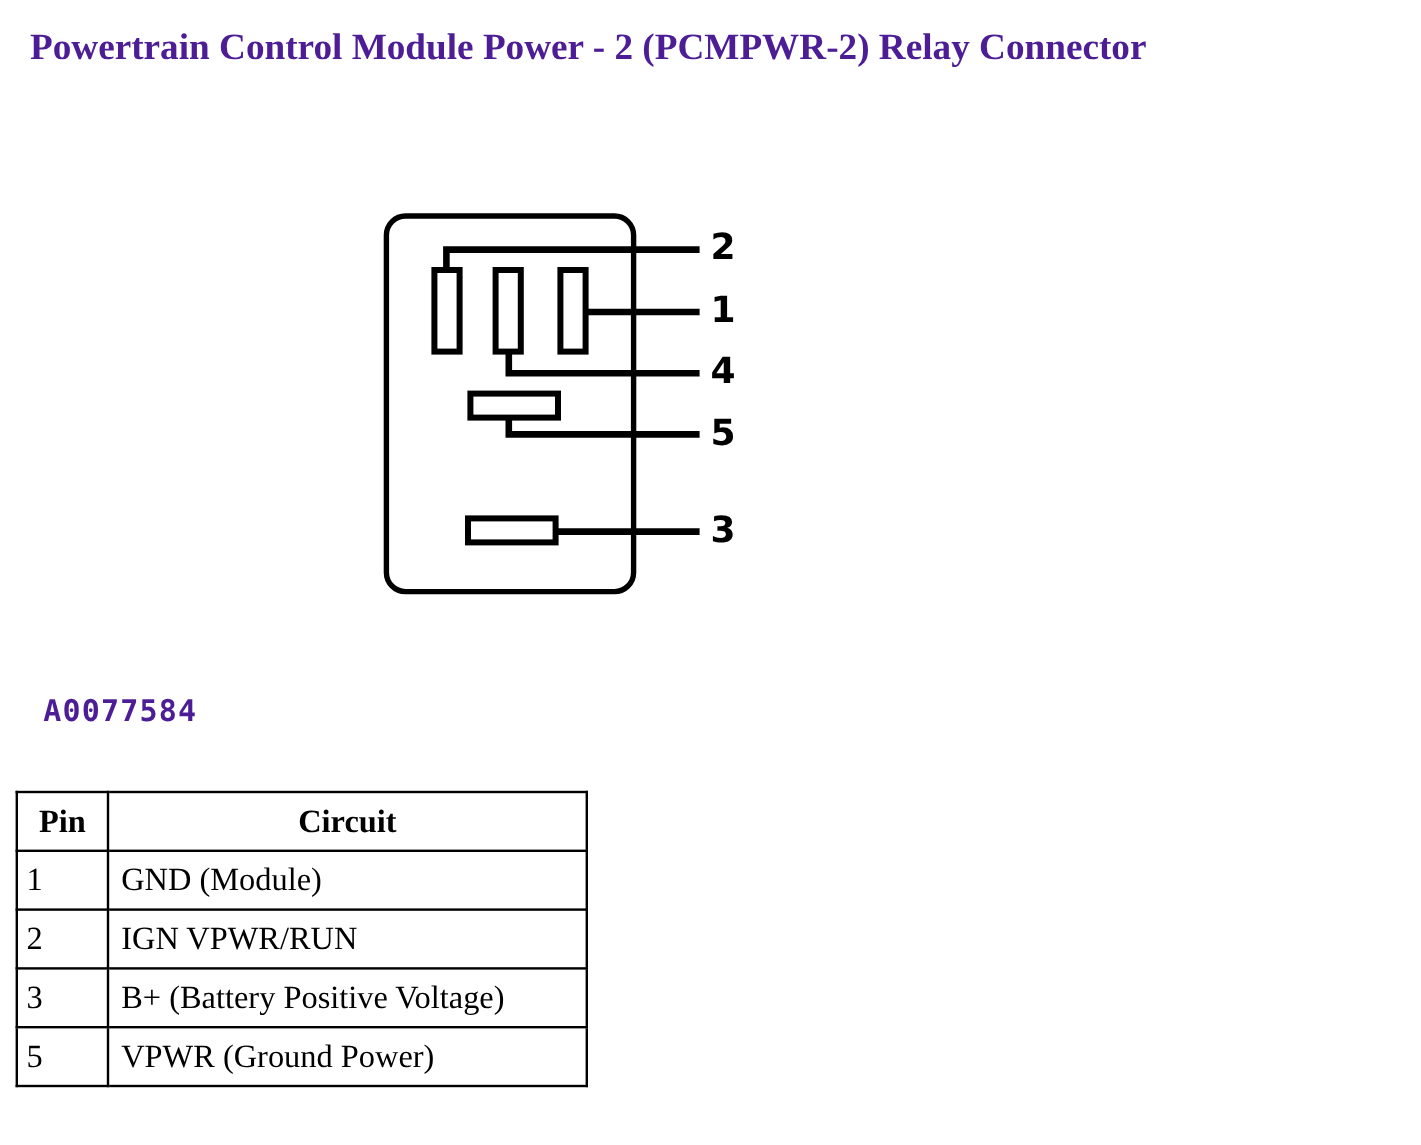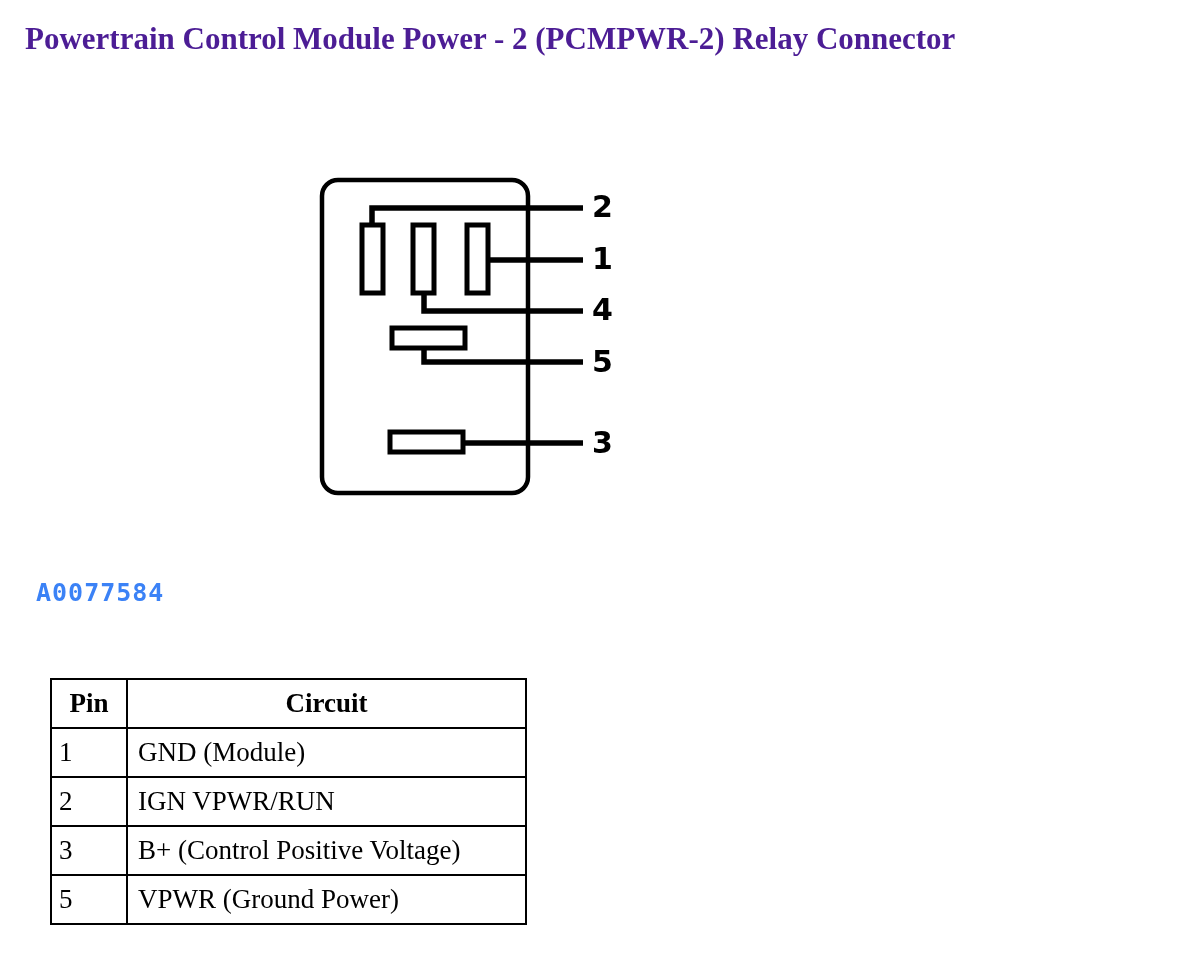--- a/index.html
+++ b/index.html
@@ -53,7 +53,7 @@
     font-size: 25px;
     letter-spacing: 1px;
     white-space: nowrap;
-    color: #3b82f6;
+    color: #4c1d95;
   }
 
   

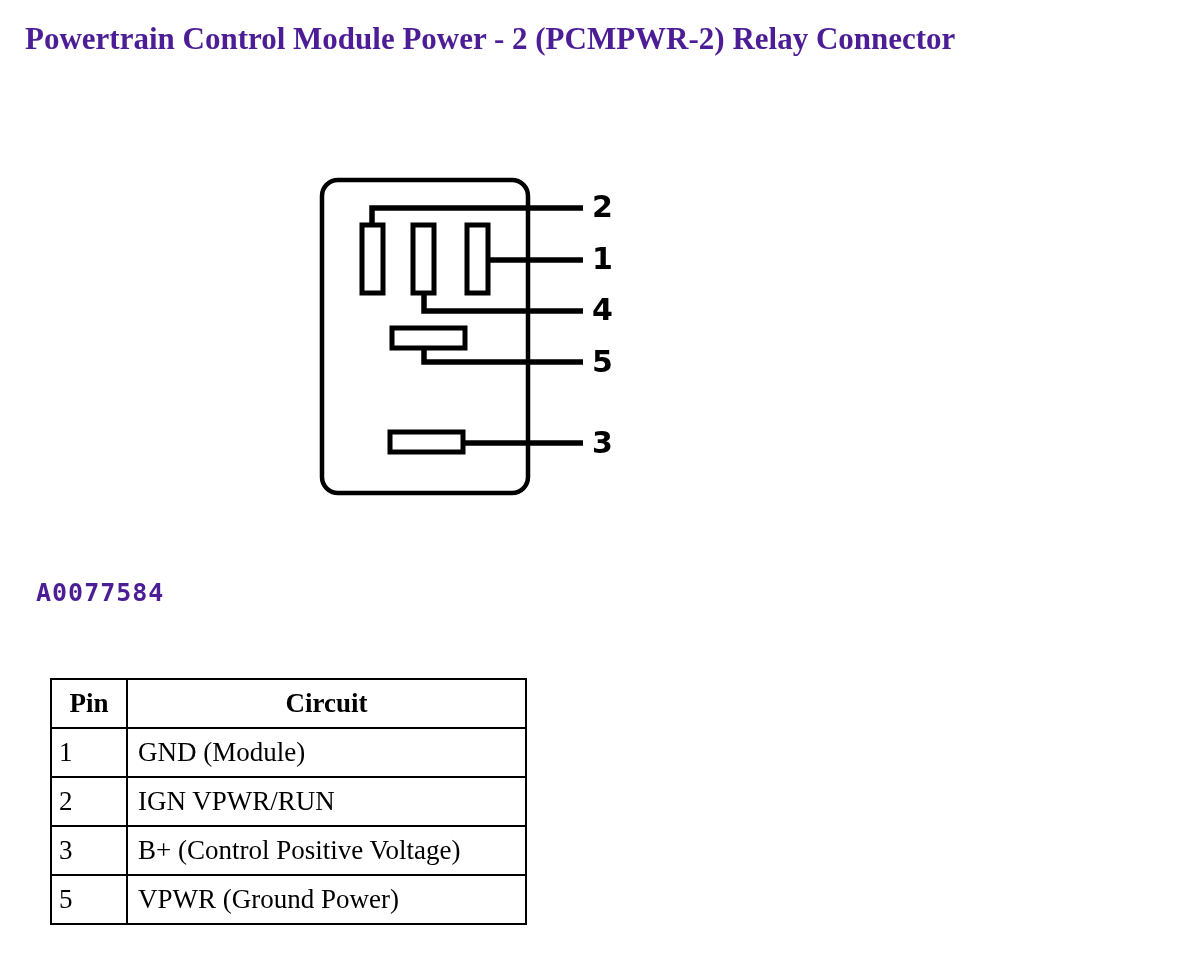--- a/index.html
+++ b/index.html
@@ -60,9 +60,8 @@
   .pin-table-wrap {
     position: absolute;
     left: 13px;
-    top: 678px;
+    top: 659px;
     width: 388px;
-    margin-left: 37px;
   }
   table.pin-table {
     border-collapse: collapse;

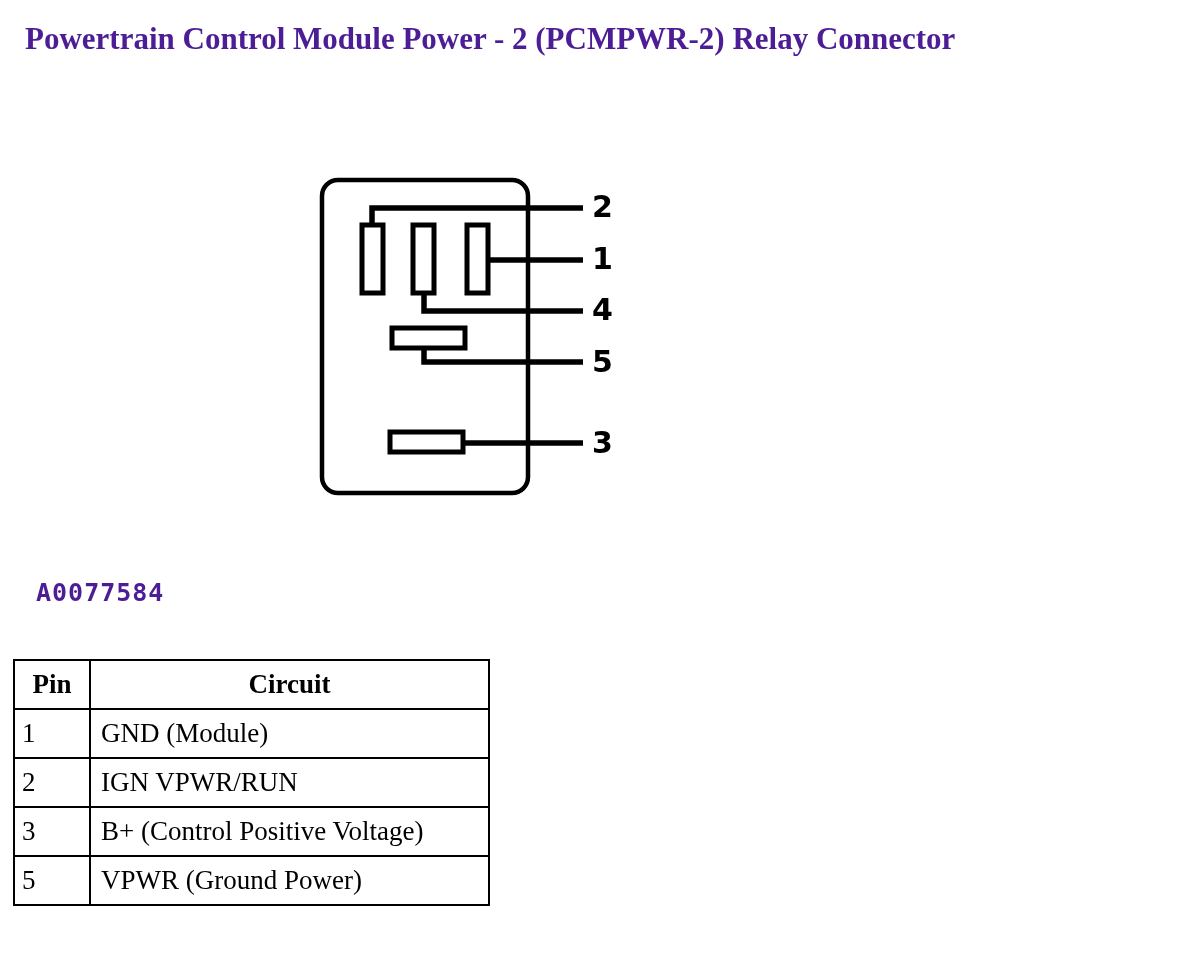--- a/index.html
+++ b/index.html
@@ -163,7 +163,7 @@
       </tr>
       <tr>
         <td class="cell-pin">3</td>
-        <td class="cell-circuit">B+ (Control Positive Voltage)</td>
+        <td class="cell-circuit">B+ (Battery Positive Voltage)</td>
       </tr>
       <tr>
         <td class="cell-pin">5</td>

